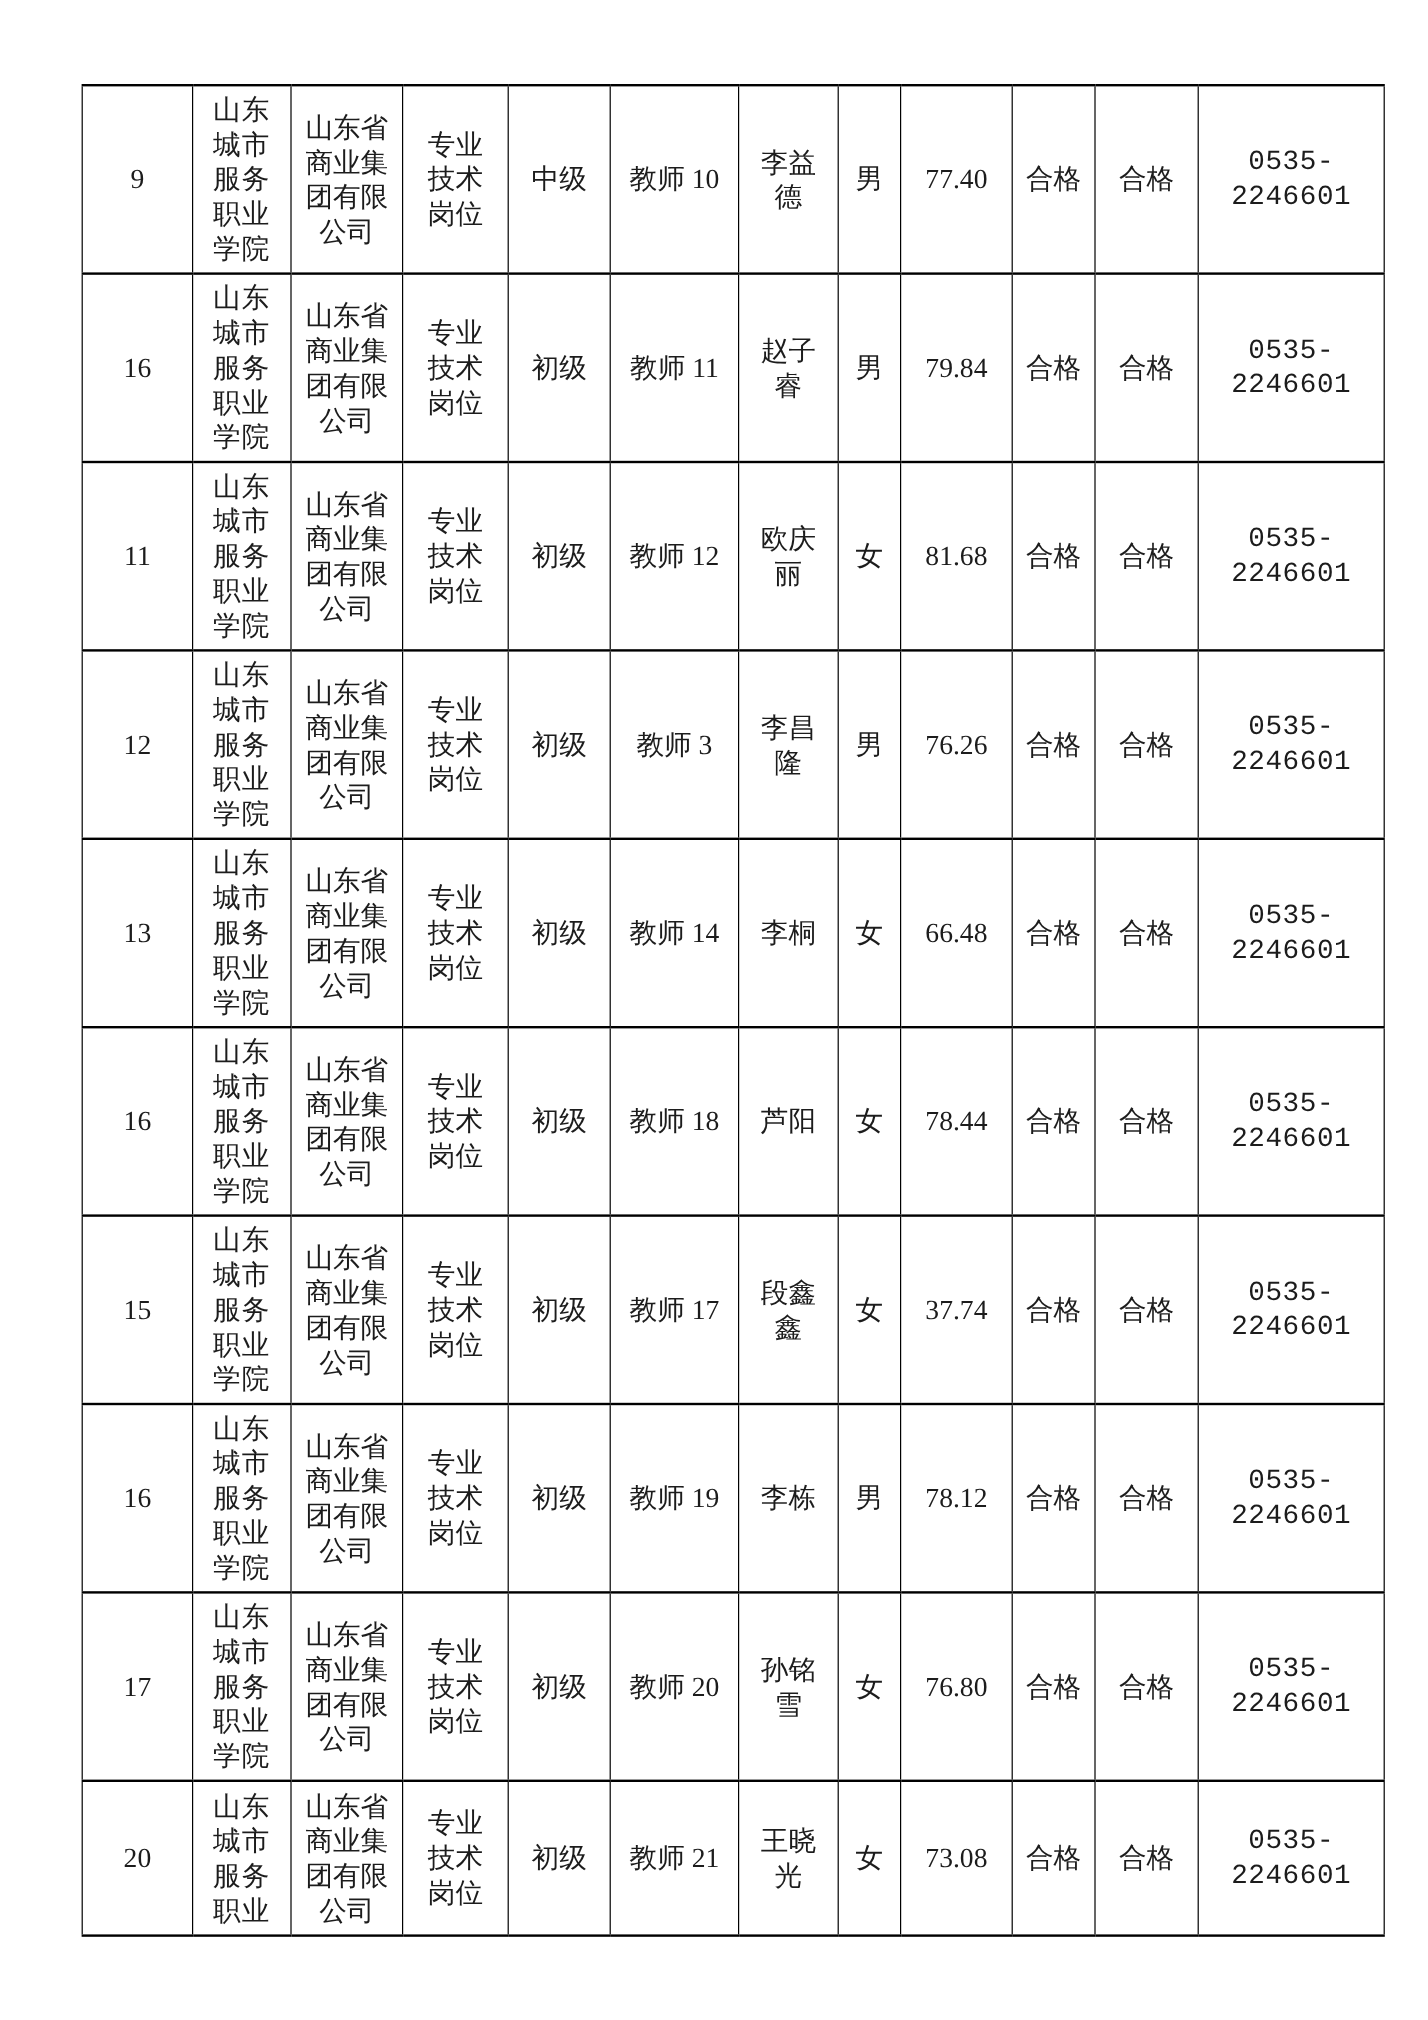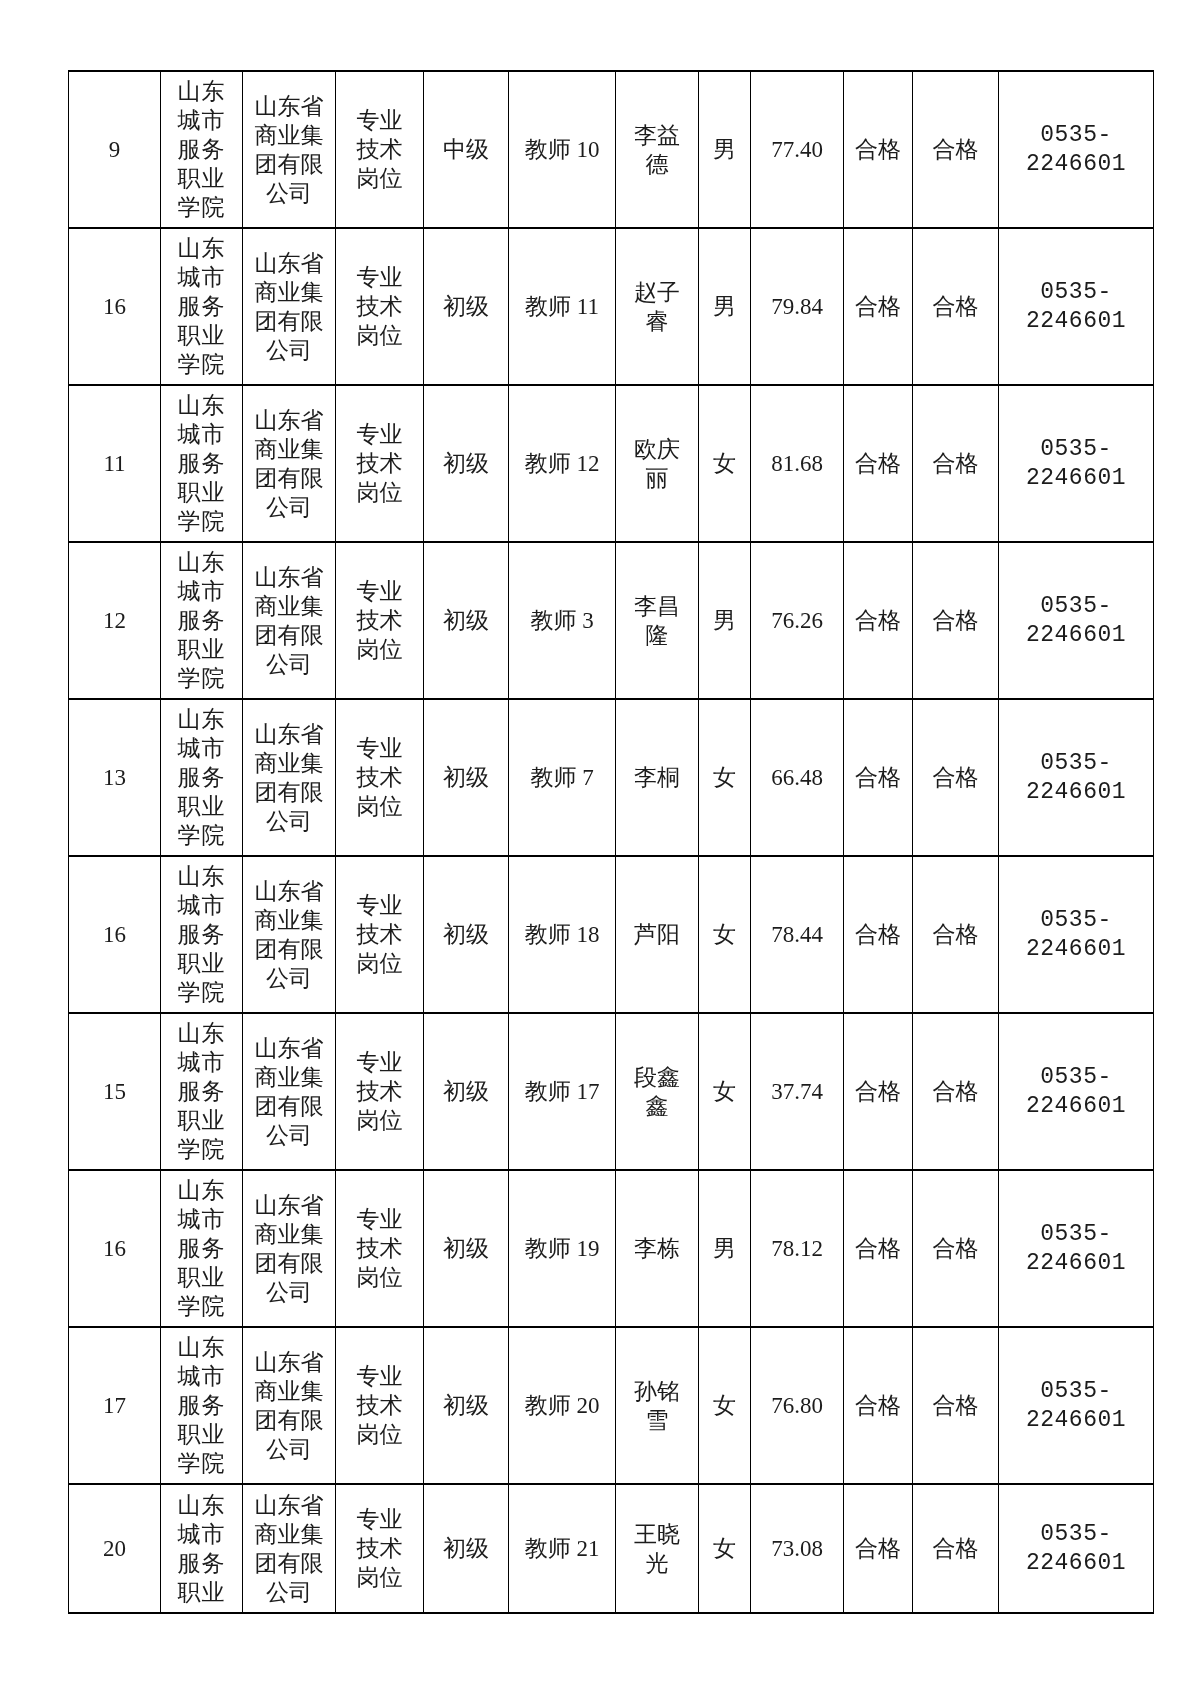--- a/index.html
+++ b/index.html
@@ -158,7 +158,7 @@
 技术
 岗位</td>
         <td class="c-level">初级</td>
-        <td class="c-pos">教师 7</td>
+        <td class="c-pos">教师 14</td>
         <td class="c-name">李桐</td>
         <td class="c-gender">女</td>
         <td class="c-score">66.48</td>

